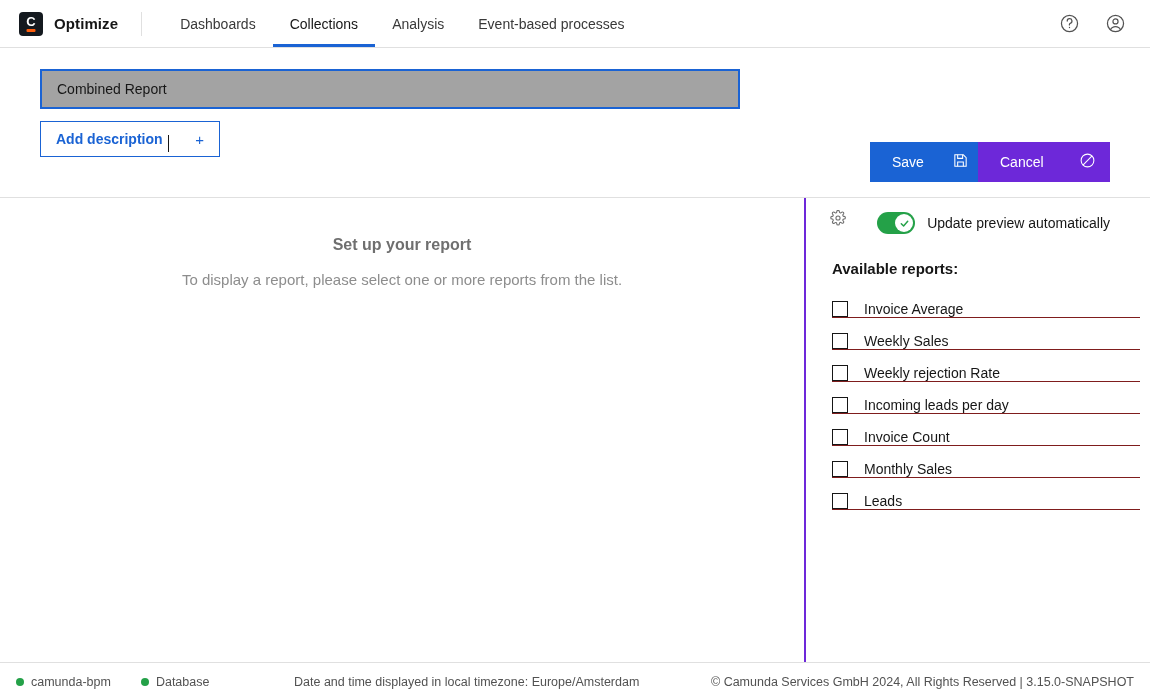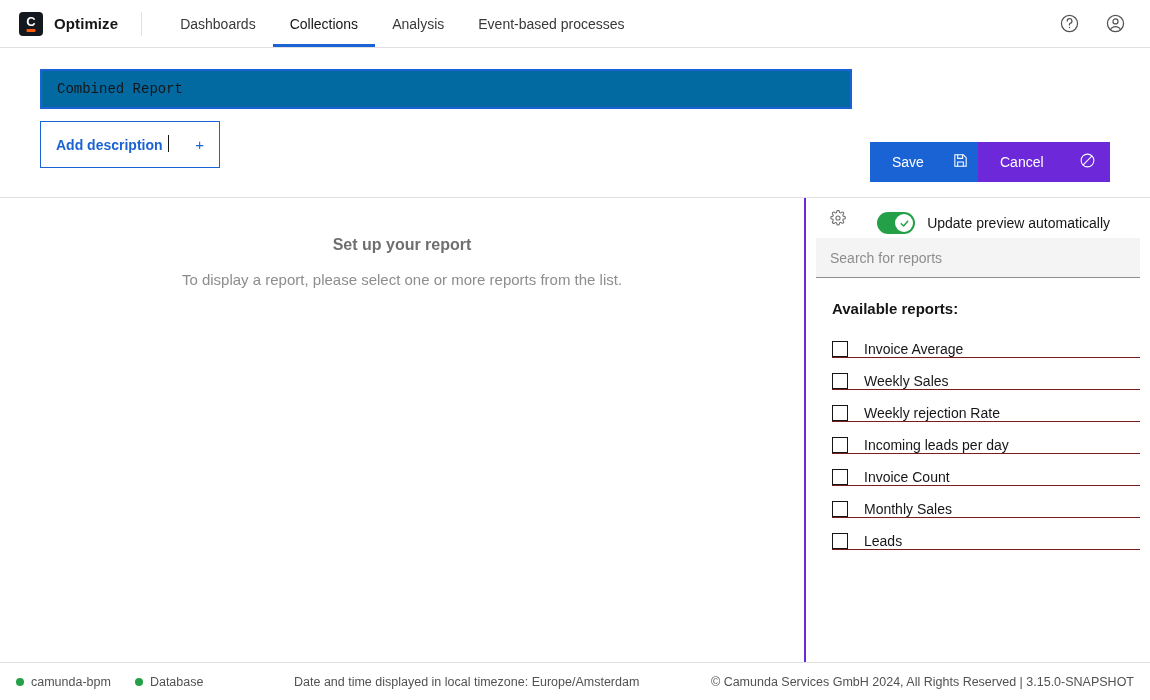--- a/index.html
+++ b/index.html
@@ -112,13 +112,13 @@
     height: 149px;
   }
   .name-input {
-    width: 812px;
+    width: 700px;
     height: 40px;
-    background: #0369a1;
+    background: #a3a3a3;
     border: 2px solid #1a63d4;
     padding: 0 15px;
     font-size: 14px;
-    font-family: Liberation Mono, monospace;
+    font-family: Liberation Sans, sans-serif;
     color: #161616;
     outline: none;
     display: block;

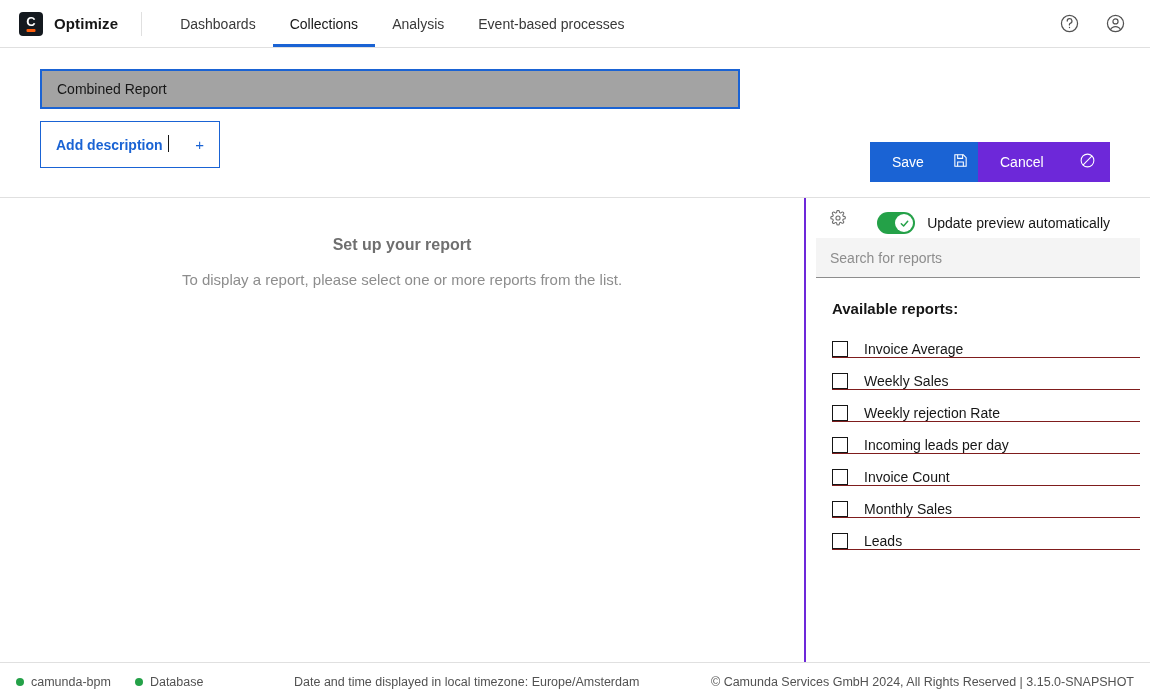--- a/index.html
+++ b/index.html
@@ -134,7 +134,7 @@
   .add-desc {
     margin-top: 12px;
     width: 180px;
-    height: 47px;
+    height: 36px;
     border: 1px solid #1a63d4;
     background: #ffffff;
     color: #1a63d4;

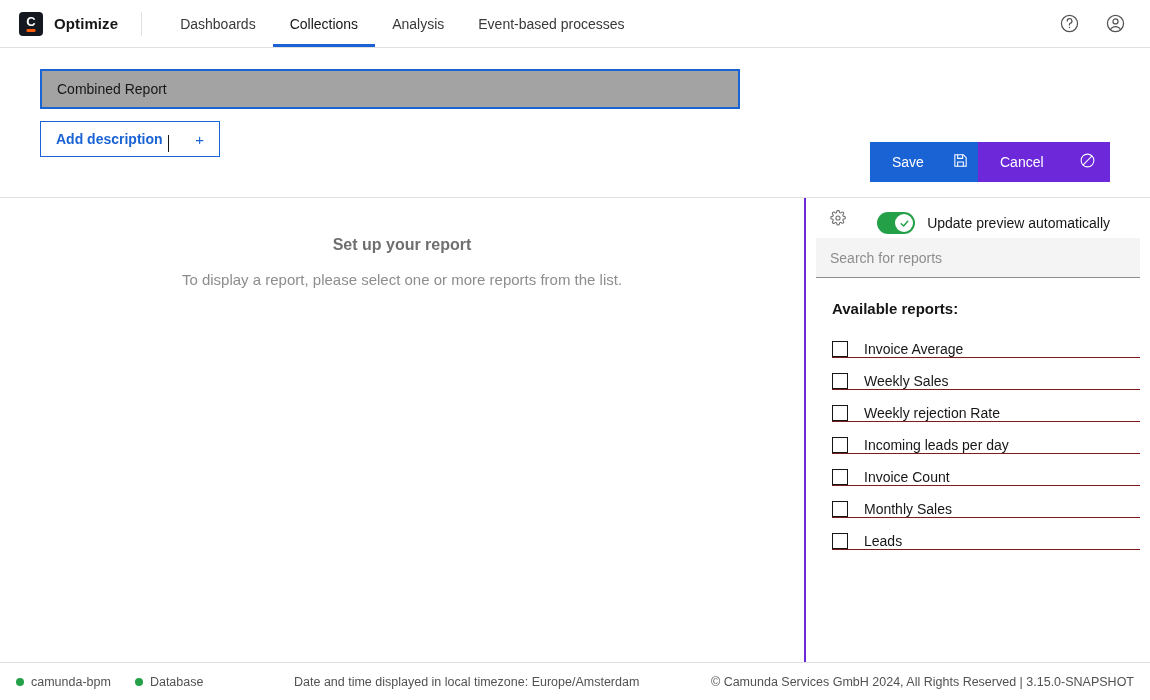--- a/index.html
+++ b/index.html
@@ -401,9 +401,6 @@
       </span>
     </div>
 
-    <div class="search-row">
-      <input class="search-input" placeholder="Search for reports" value="" style="">
-    </div>
 
     <div class="avail-title">Available reports:</div>
 

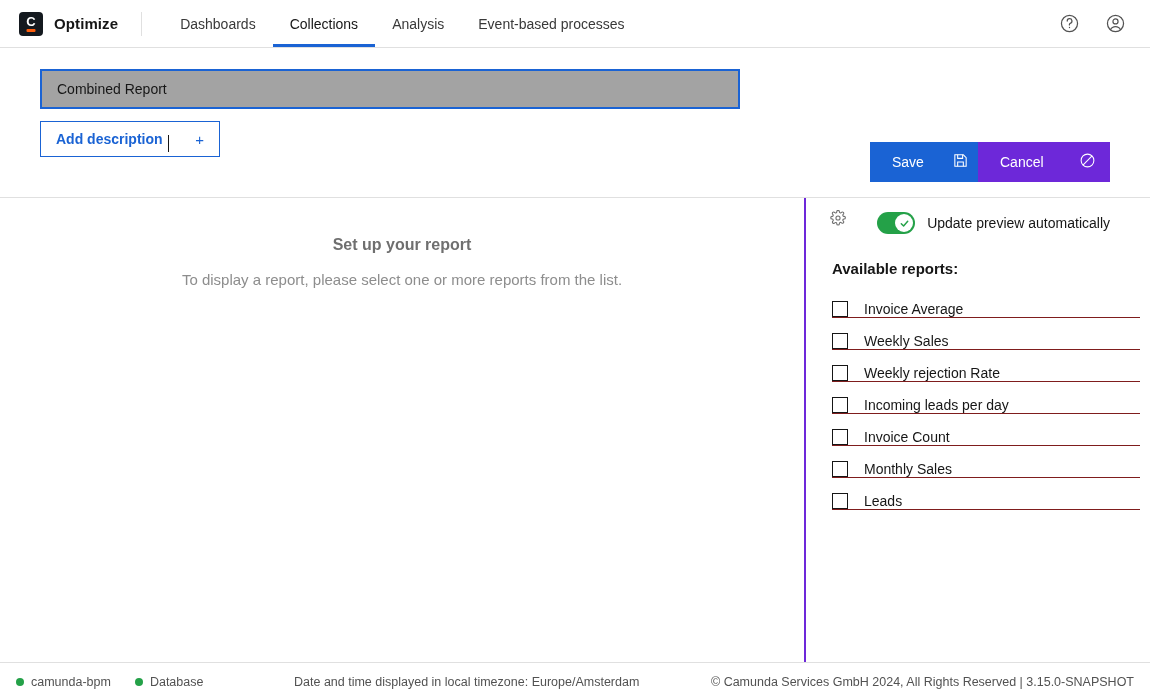--- a/index.html
+++ b/index.html
@@ -287,7 +287,7 @@
   .conn-group {
     display: flex;
     align-items: center;
-    gap: 24px;
+    gap: 30px;
     padding-left: 16px;
   }
   .conn { display: flex; align-items: center; gap: 7px; }

